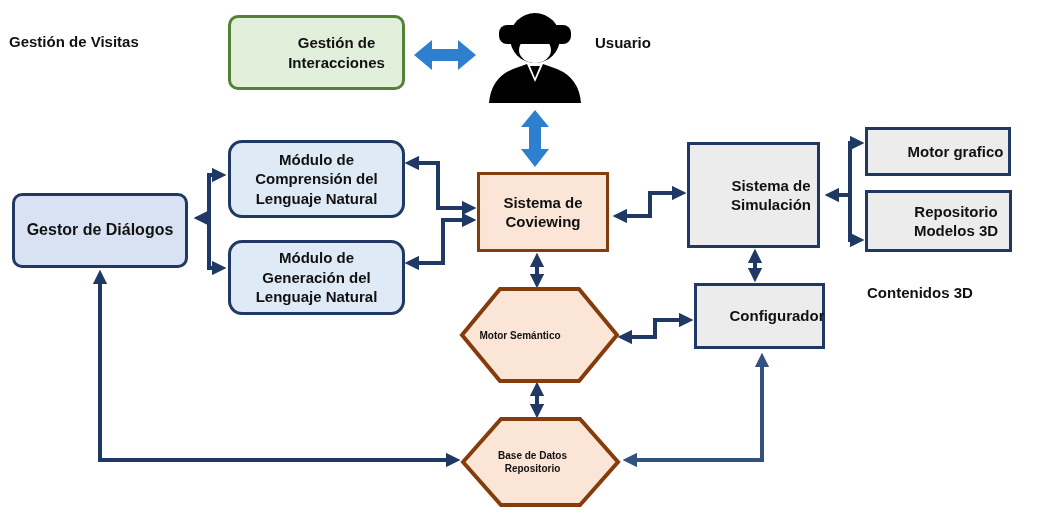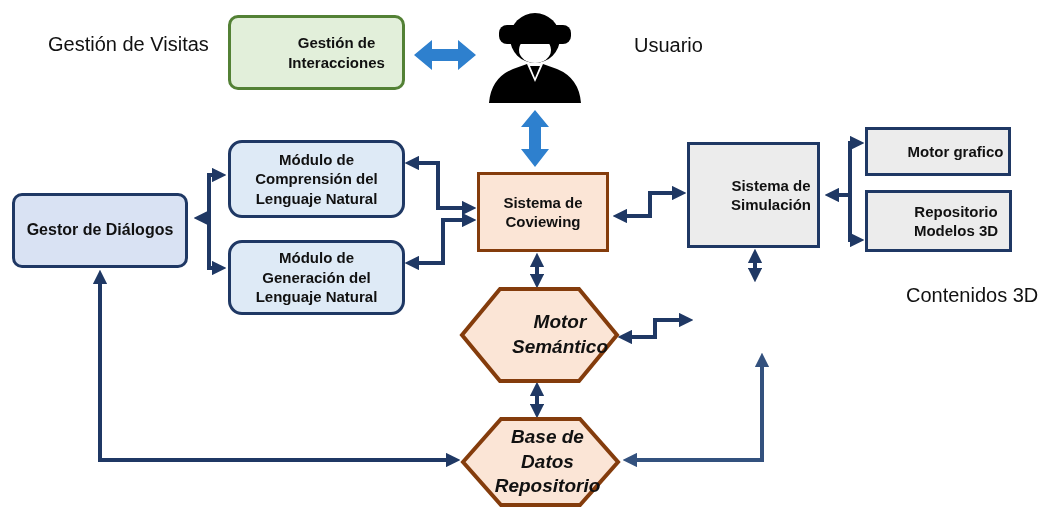--- a/index.html
+++ b/index.html
@@ -30,7 +30,7 @@
   .hexlabel{position:absolute;z-index:2;display:flex;align-items:center;justify-content:flex-end;
     text-align:center;font-weight:bold;font-size:19px;line-height:1.3;font-style:italic;}
   .inner{display:inline-block;}
-  .free-label{position:absolute;z-index:2;font-weight:normal;font-size:20px;white-space:nowrap;margin-left:39px;}
+  .free-label{position:absolute;z-index:2;font-weight:bold;font-size:15px;white-space:nowrap;}
 </style>
 </head>
 <body>

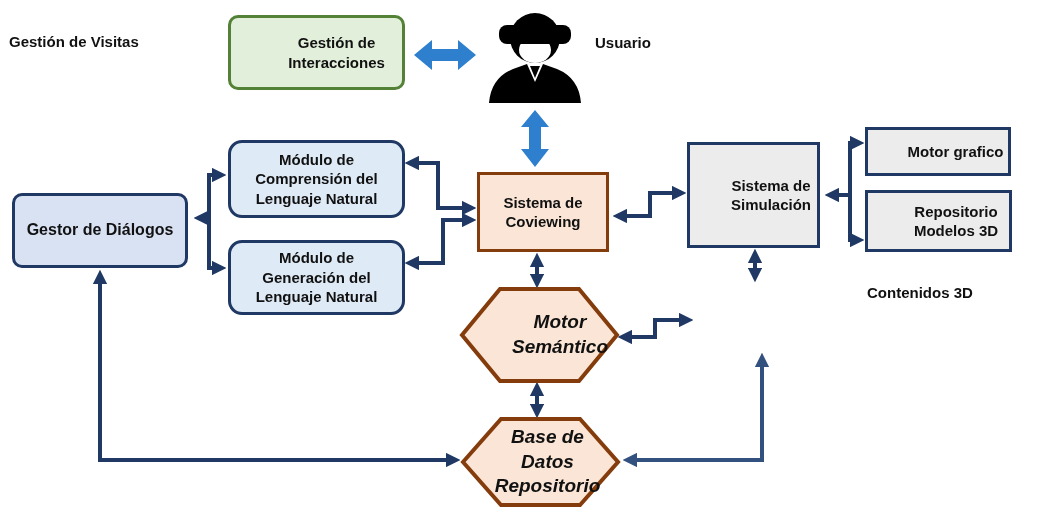--- a/index.html
+++ b/index.html
@@ -123,6 +123,9 @@
     <span class="inner" style="width:110px;">Repositorio Modelos 3D</span>
   </div>
 
+  <div class="node gray-box" style="left:694px;top:283px;width:131px;height:66px;">
+    <span class="inner">Configurador</span>
+  </div>
 
   <div class="hexlabel" style="left:470px;top:300px;width:140px;height:70px;">
     <span class="inner" style="width:100px;">Motor Semántico</span>

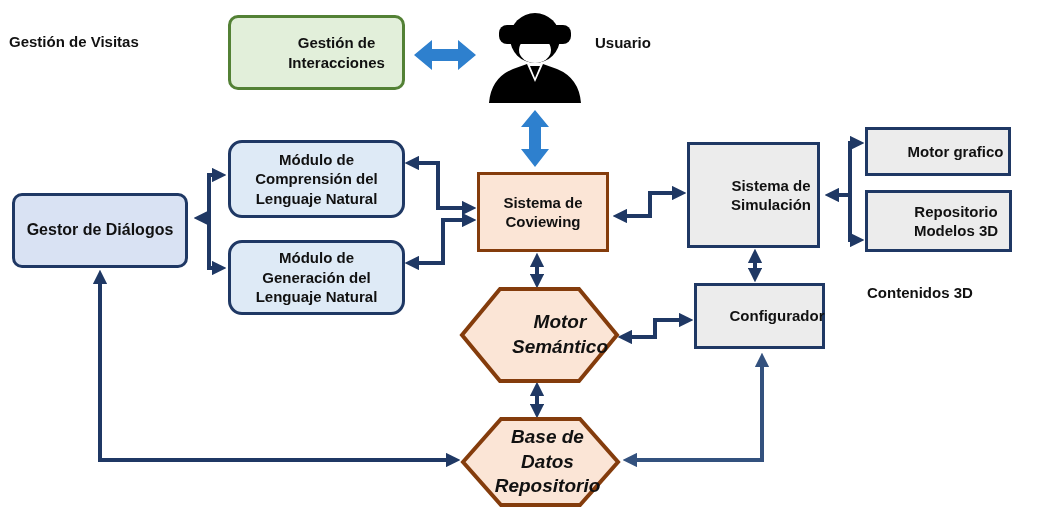--- a/index.html
+++ b/index.html
@@ -27,8 +27,8 @@
   .green-round{background:var(--green-fill);border:3px solid var(--green-border);border-radius:10px;}
   .brown-box{background:var(--peach);border:3px solid var(--brown);}
   .gray-box{background:var(--gray-fill);border:3px solid var(--navy);padding-left:35px;}
-  .hexlabel{position:absolute;z-index:2;display:flex;align-items:center;justify-content:flex-end;
-    text-align:center;font-weight:bold;font-size:19px;line-height:1.3;font-style:italic;}
+  .hexlabel{position:absolute;z-index:2;display:flex;align-items:center;justify-content:flex-start;
+    text-align:center;font-weight:bold;font-size:10px;line-height:1.3;}
   .inner{display:inline-block;}
   .free-label{position:absolute;z-index:2;font-weight:bold;font-size:15px;white-space:nowrap;}
 </style>

